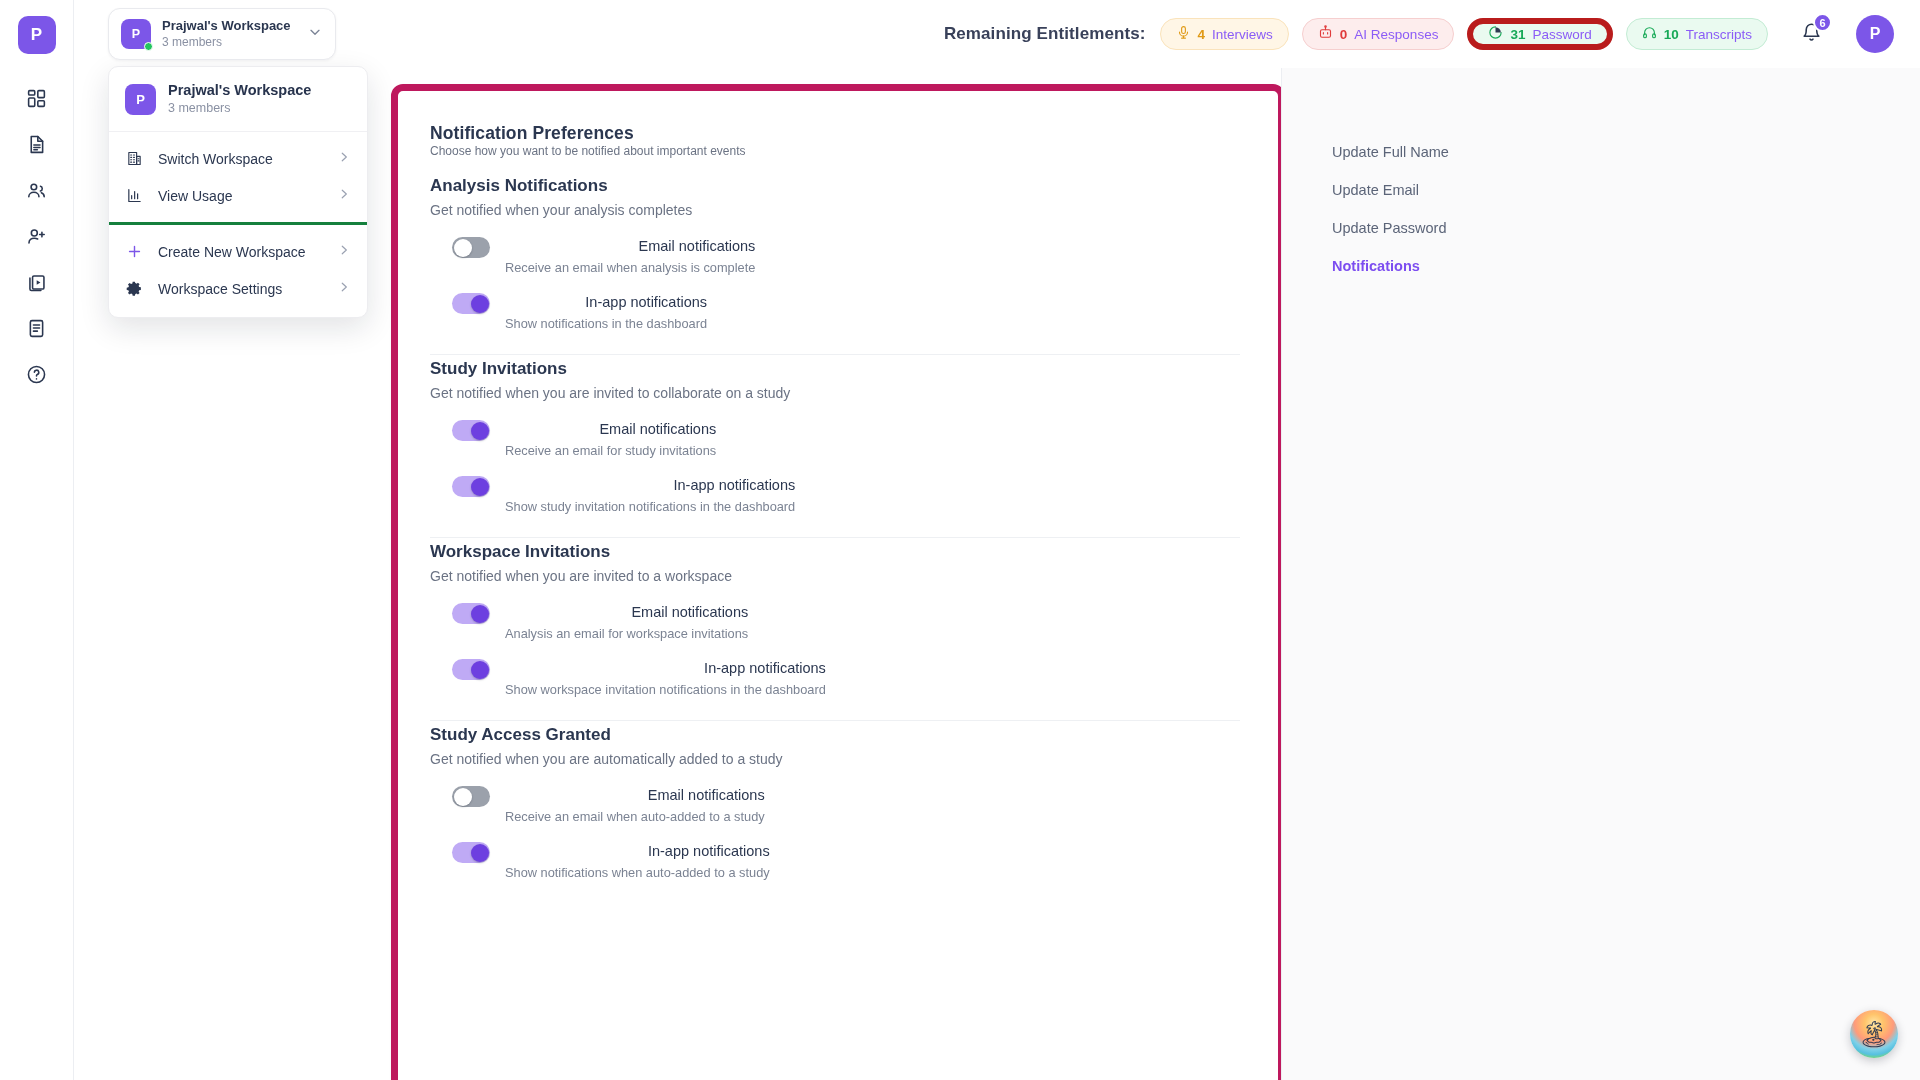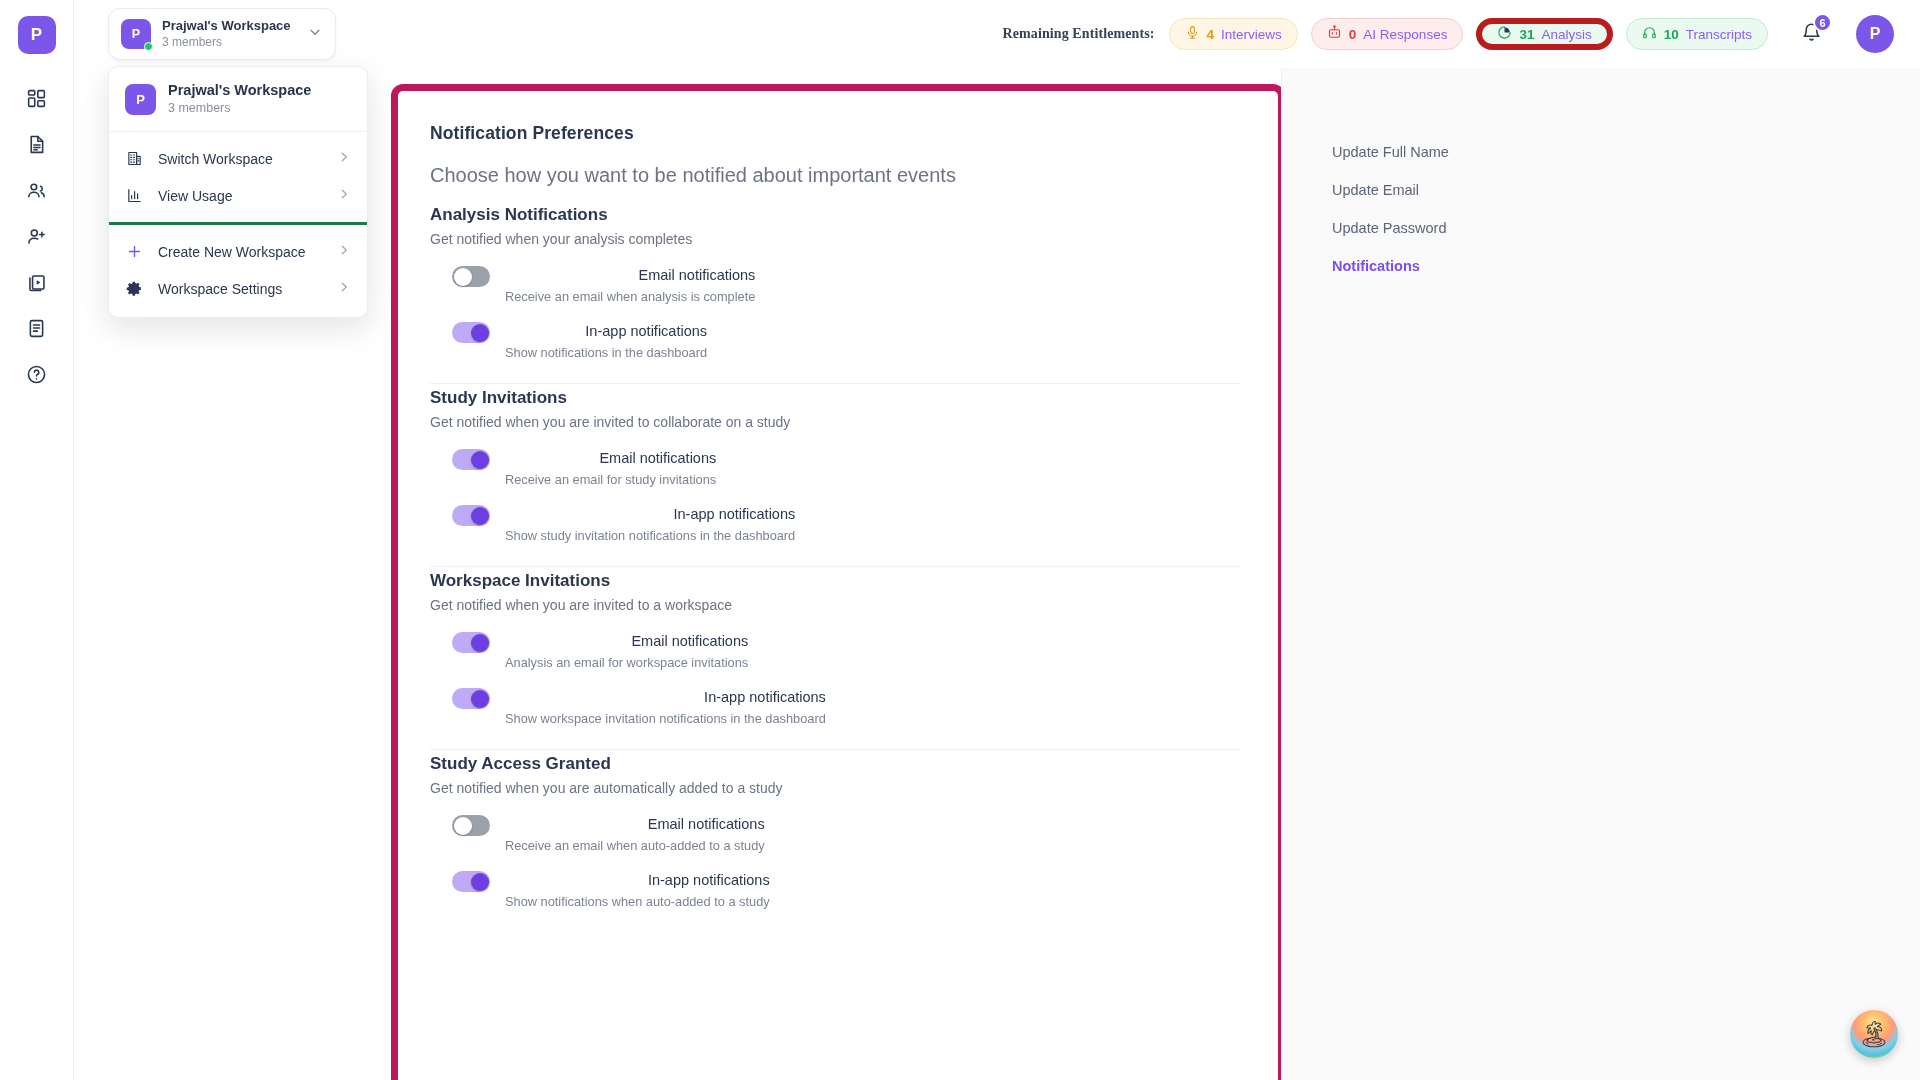--- a/index.html
+++ b/index.html
@@ -41,7 +41,7 @@
     background: #ffffff; display: flex; align-items: center;
     justify-content: flex-end; padding-right: 26px; gap: 14px; z-index: 20;
   }
-  .ent-label { font-size: 14px; font-weight: 700; color: #39415a; letter-spacing: .1px; font-family: Liberation Serif, serif; }
+  .ent-label { font-size: 17px; font-weight: 700; color: #39415a; letter-spacing: .1px; }
   .chips { display: flex; align-items: center; gap: 13px; }
   .chip {
     display: flex; align-items: center; gap: 7px;

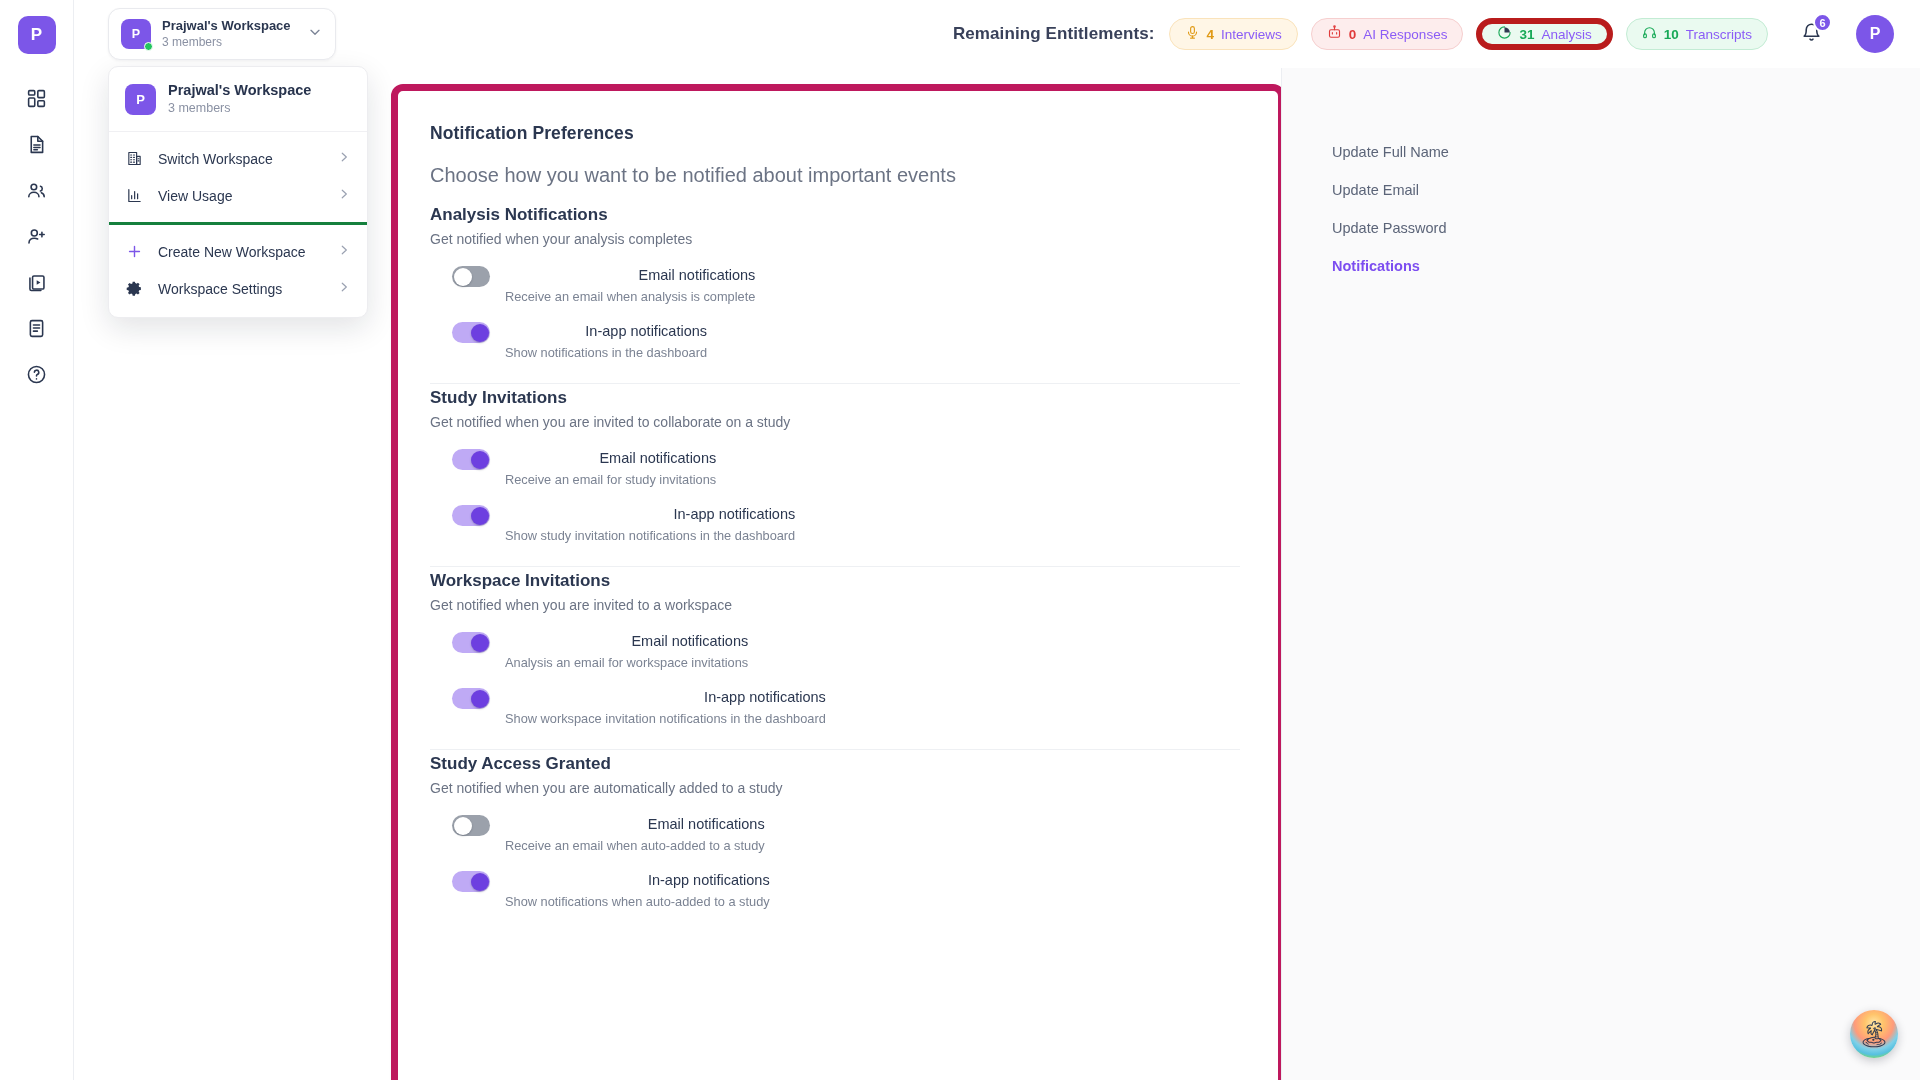--- a/index.html
+++ b/index.html
@@ -293,7 +293,7 @@
             </svg>
         </span>
         <span class="num">31</span>
-        <span class="lbl">Analysis</span>
+        <span class="lbl">Password</span>
       </div>
 
       <div class="chip chip-transcripts">

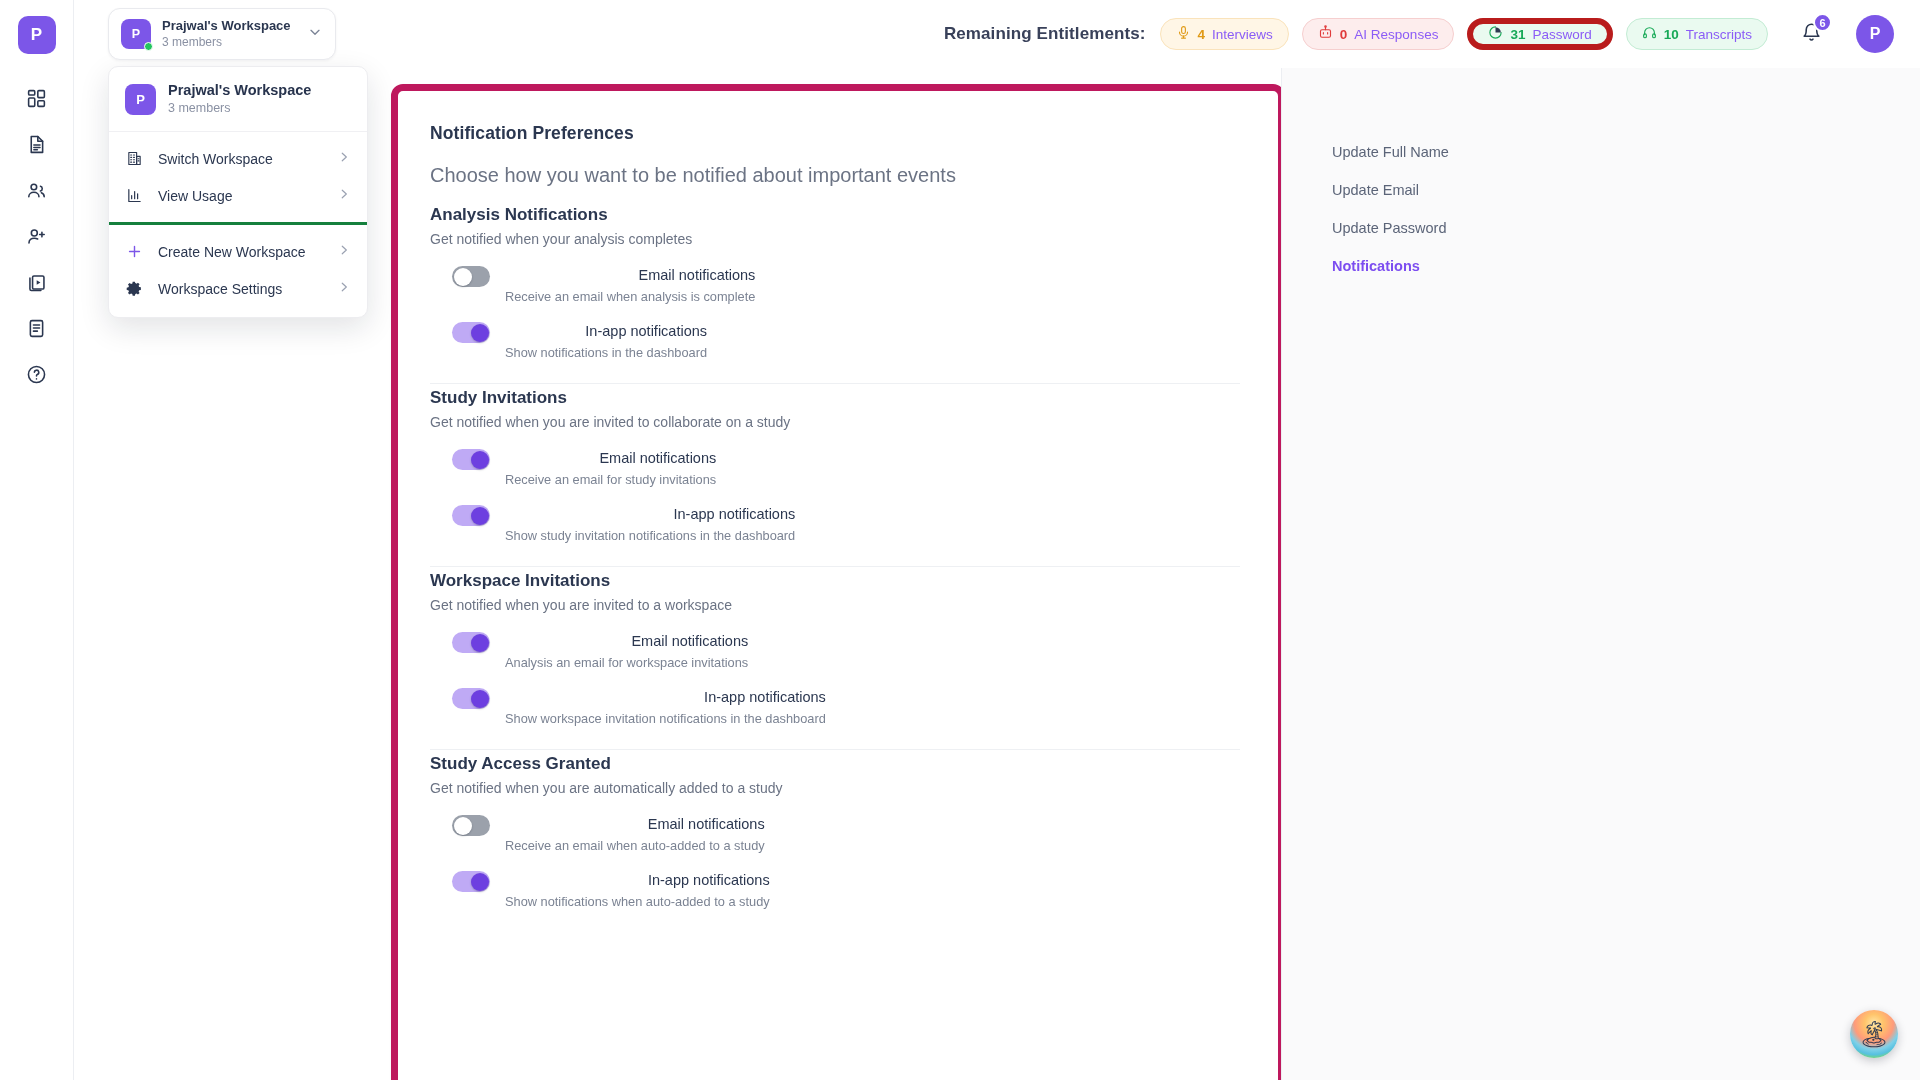--- a/index.html
+++ b/index.html
@@ -137,7 +137,7 @@
     padding: 32px 38px 30px 32px; overflow: hidden;
   }
   .card-title { font-size: 17.5px; font-weight: 700; color: #2b3750; letter-spacing: .1px; }
-  .card-sub { font-size: 20px; color: #6b7384; margin-top: 20px; }
+  .card-sub { font-size: 12px; color: #6b7384; margin-top: 0; }
 
   .section { margin-top: 18px; }
   .section + .section { margin-top: 4px; }

